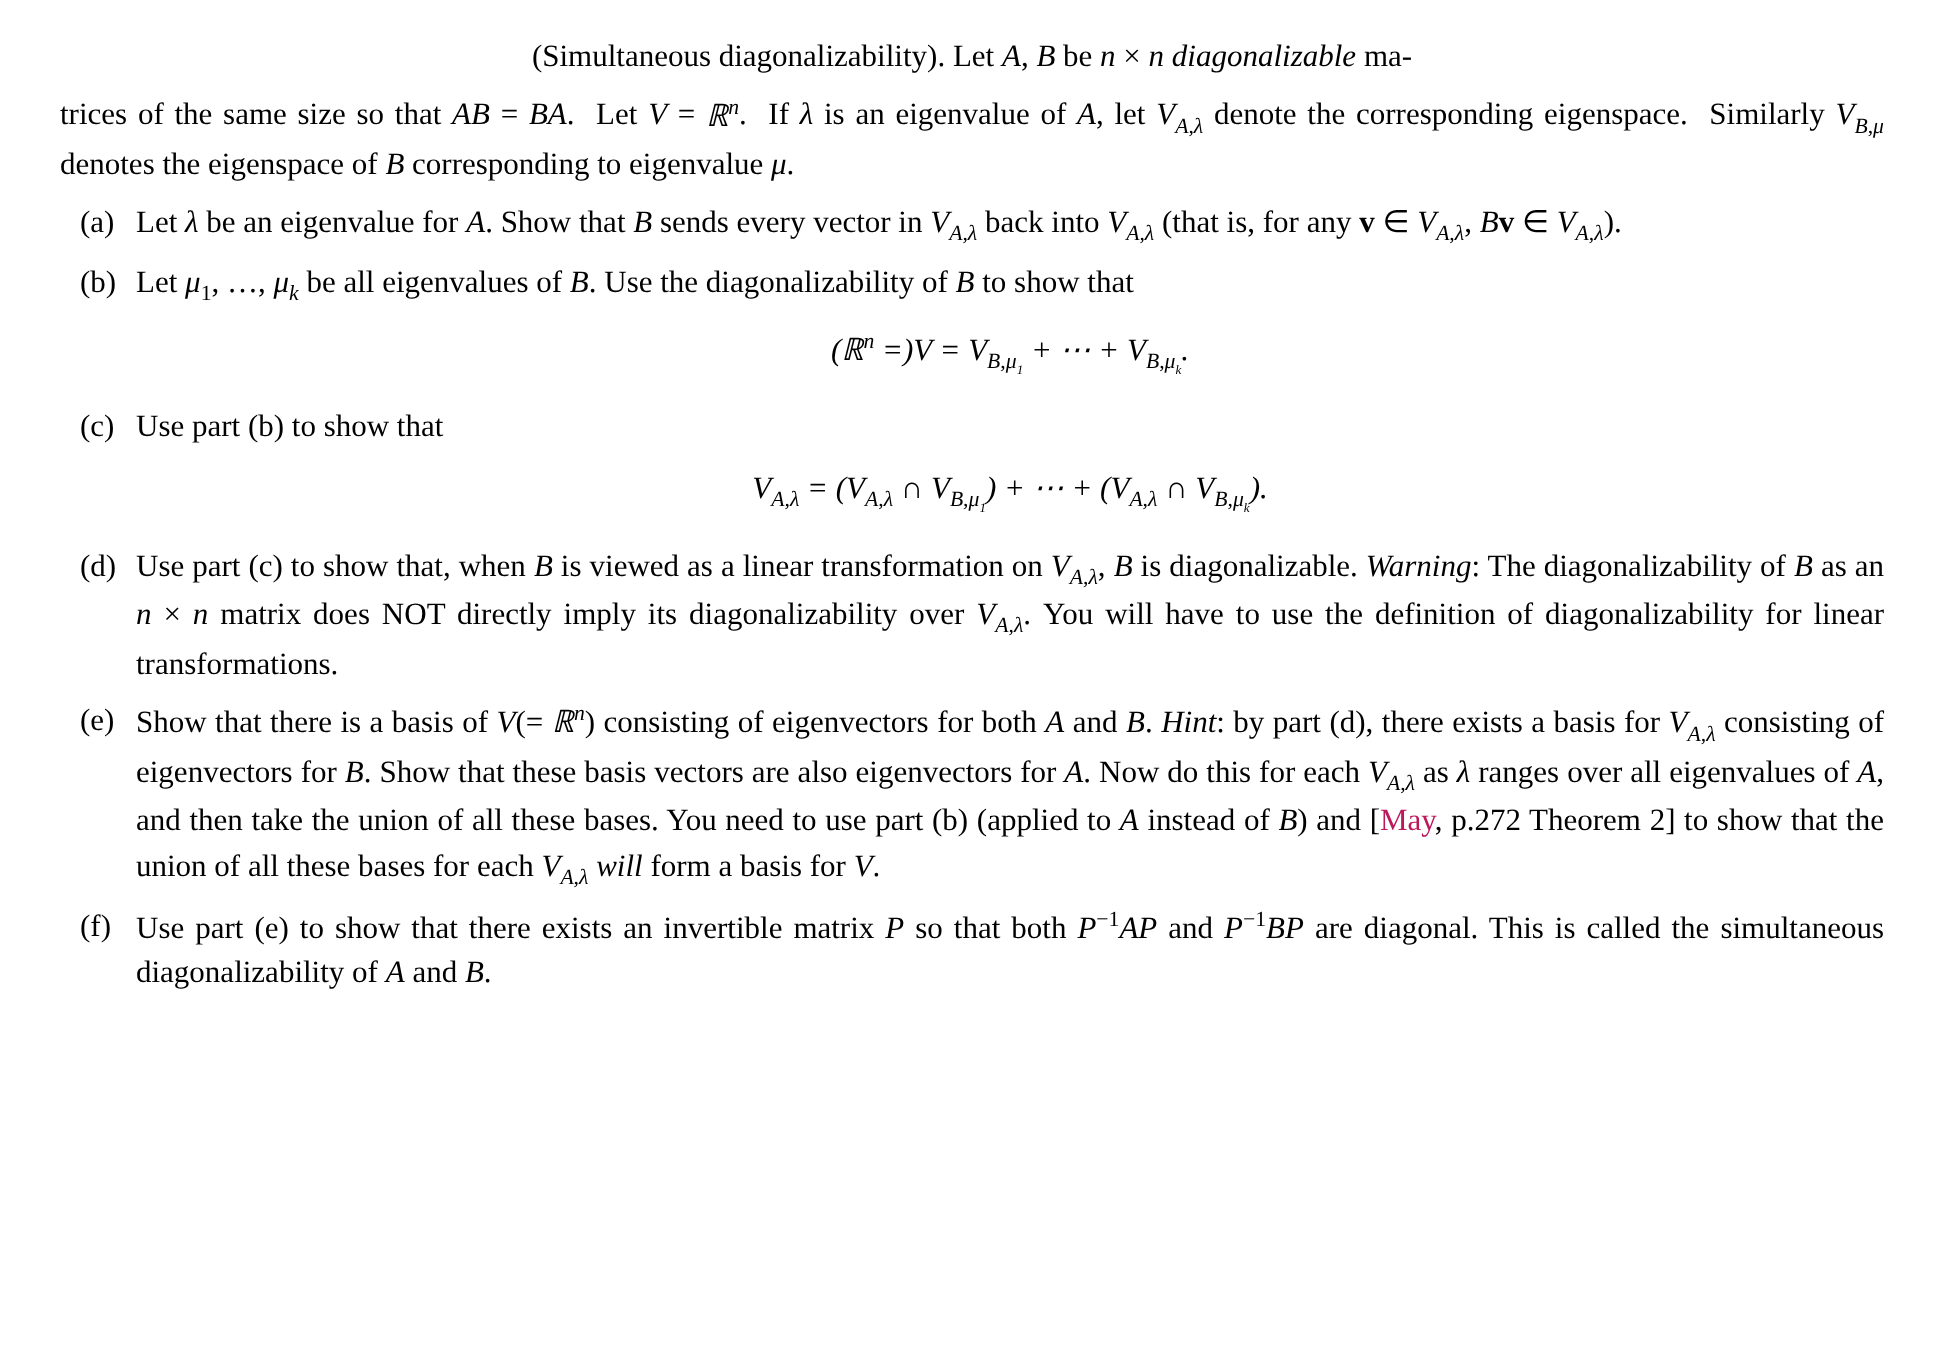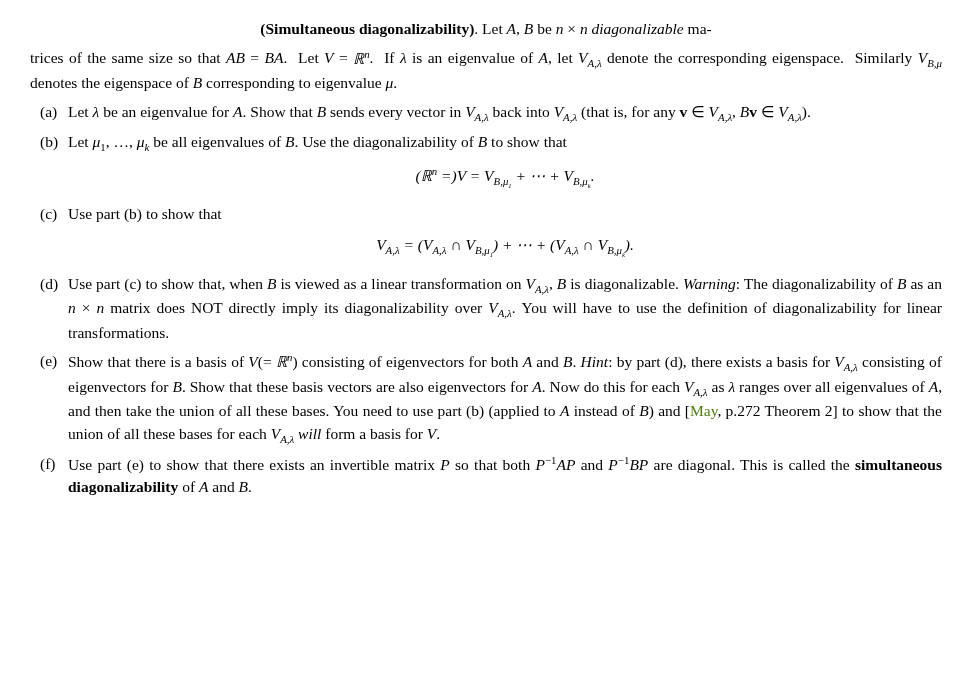--- a/index.html
+++ b/index.html
@@ -79,7 +79,7 @@
     }
 
     .bold {
-      font-weight: bold;
+      font-weight: normal;
     }
 
     .italic {

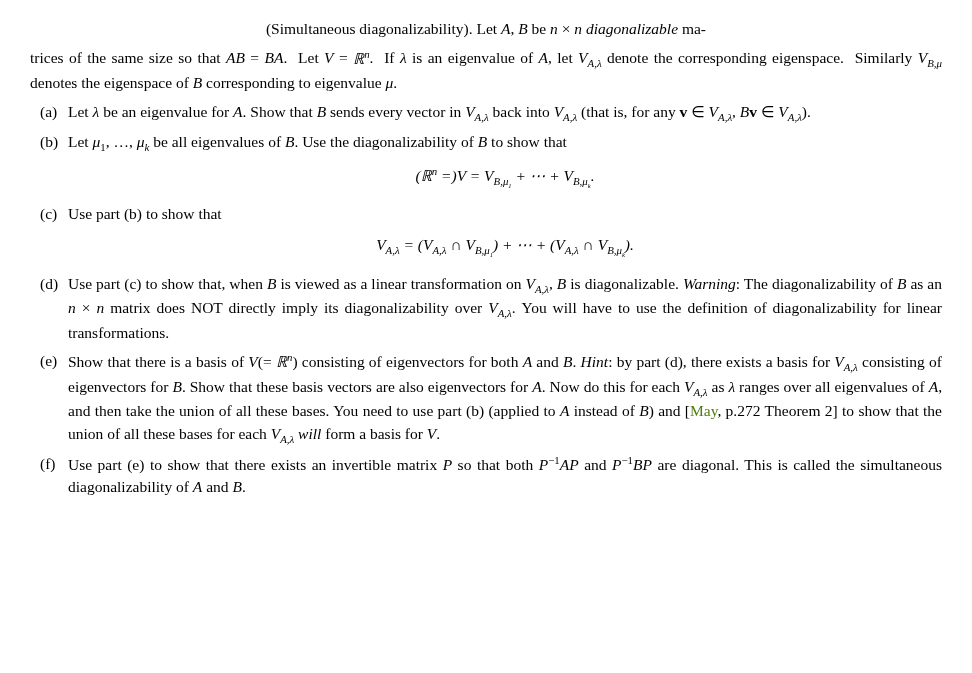--- a/index.html
+++ b/index.html
@@ -62,7 +62,7 @@
     }
 
     .blue-link {
-      color: #4d7c0f;
+      color: #be185d;
     }
 
     sup {

